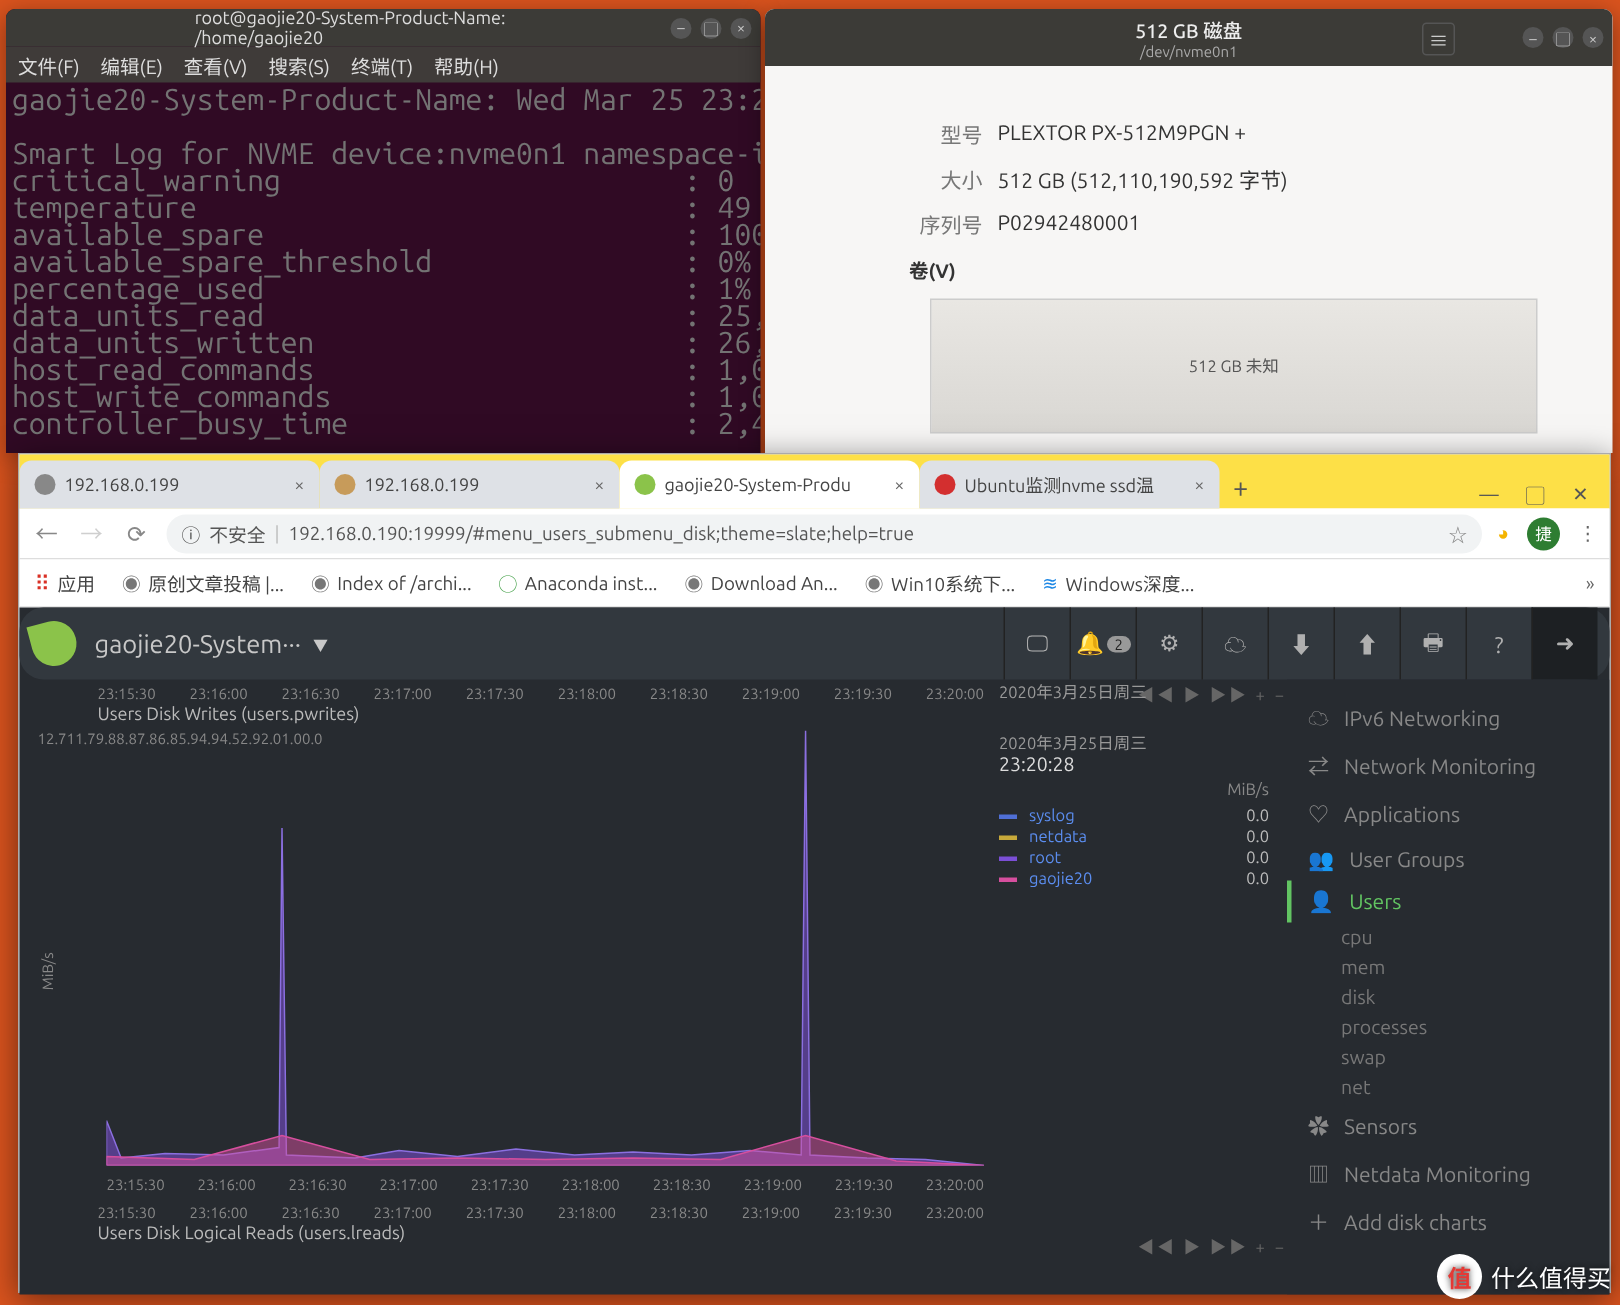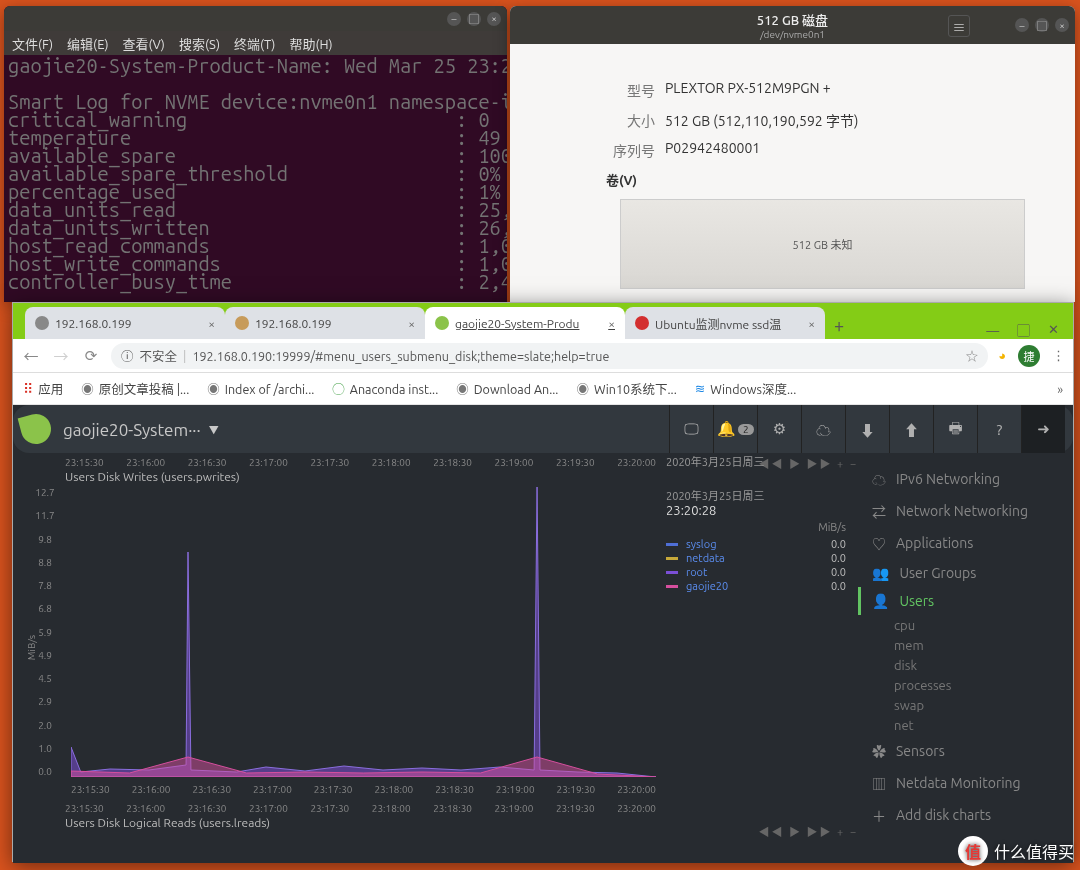--- a/index.html
+++ b/index.html
@@ -90,6 +90,7 @@
 
 <div class="terminal">
   <div class="term-title">
+    <span class="t">root@gaojie20-System-Product-Name: /home/gaojie20</span>
     <div class="term-dots">
       <span class="term-dot">–</span>
       <span class="term-dot">▢</span>

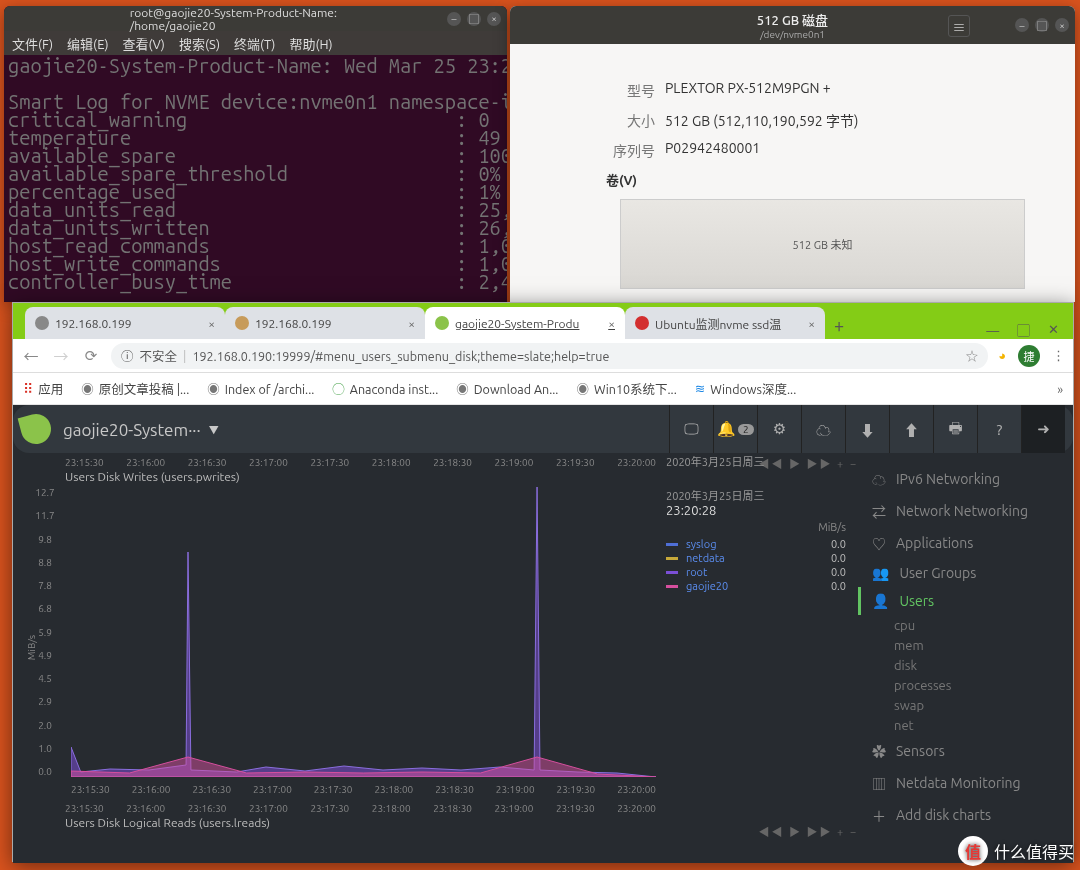--- a/index.html
+++ b/index.html
@@ -30,7 +30,7 @@
 
   
   .browser { position:absolute; left:12px; top:302px; width:1062px; height:560px; background:#fff; border:1px solid #aaa; box-shadow:0 4px 20px rgba(0,0,0,0.5);}
-  .tabstrip { background:#84cc16; height:36px; display:flex; align-items:flex-end; padding-left:12px;justify-content:flex-end; }
+  .tabstrip { background:#fde047; height:36px; display:flex; align-items:flex-end; padding-left:0;justify-content:flex-end; }
   .tab { height:32px; background:#dee1e6; border-radius:8px 8px 0 0; padding:0 10px; display:flex; align-items:center; gap:6px; font-size:12px; color:#444; width:200px; position:relative;}
   .tab.active { background:#fff;text-decoration:underline; }
   .tab .fav { width:14px;height:14px;border-radius:50%; }

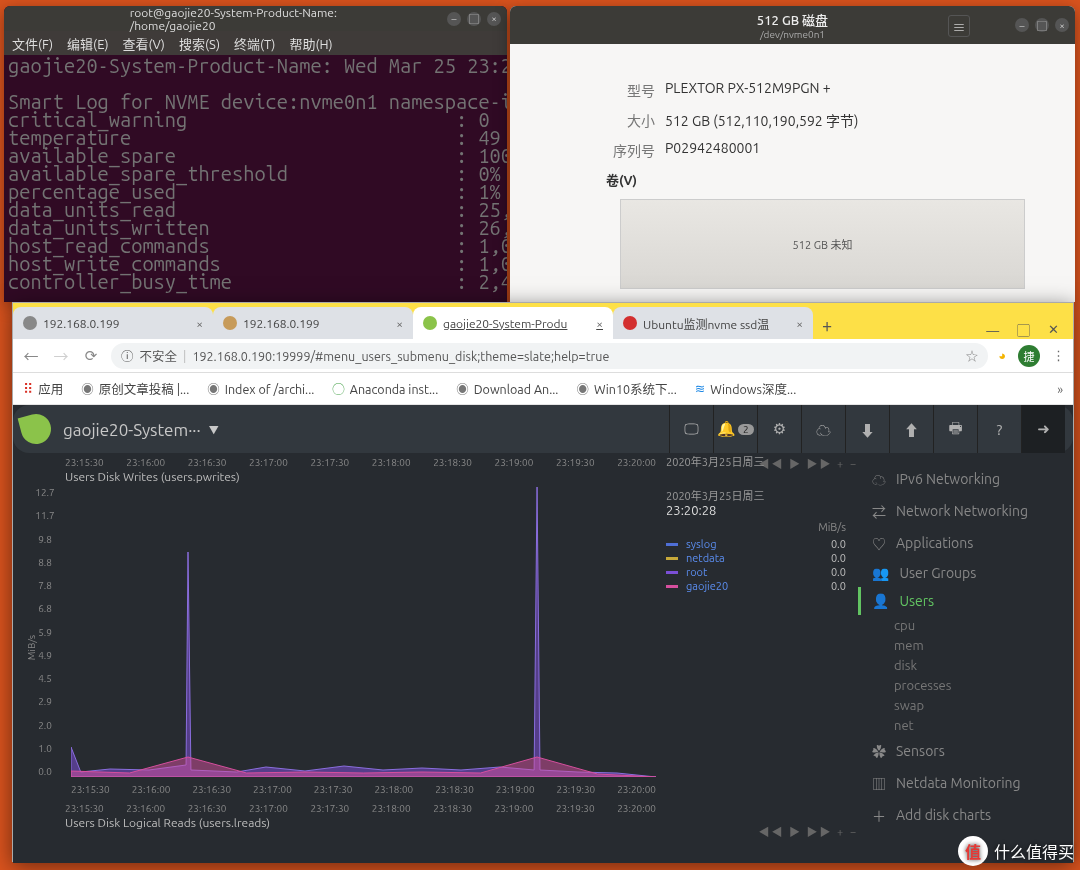--- a/index.html
+++ b/index.html
@@ -32,7 +32,7 @@
   .browser { position:absolute; left:12px; top:302px; width:1062px; height:560px; background:#fff; border:1px solid #aaa; box-shadow:0 4px 20px rgba(0,0,0,0.5);}
   .tabstrip { background:#fde047; height:36px; display:flex; align-items:flex-end; padding-left:0;justify-content:flex-end; }
   .tab { height:32px; background:#dee1e6; border-radius:8px 8px 0 0; padding:0 10px; display:flex; align-items:center; gap:6px; font-size:12px; color:#444; width:200px; position:relative;}
-  .tab.active { background:#fff;text-decoration:underline; }
+  .tab.active { background:#fff; }
   .tab .fav { width:14px;height:14px;border-radius:50%; }
   .tab .x { margin-left:auto; color:#666; }
   .newtab { width:28px;height:28px;display:flex;align-items:center;justify-content:center;color:#555;font-size:18px;}

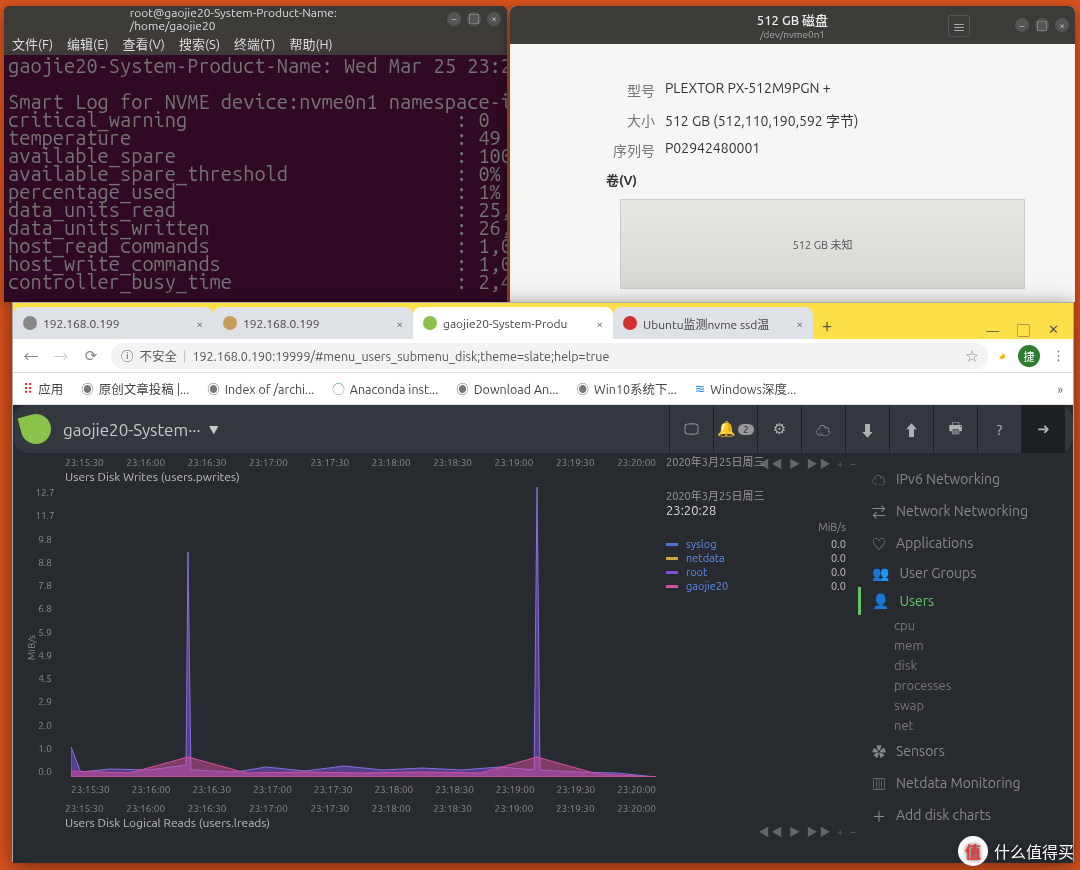--- a/index.html
+++ b/index.html
@@ -66,7 +66,7 @@
   .chart-title { color:#bbb; font-size:12px; margin:2px 0 2px 40px;}
   .time-axis { color:#888; font-size:10px; display:flex; justify-content:space-between; margin-left:40px; margin-right:190px;}
   .chartbox { position:relative; height:310px; margin-top:4px;}
-  .yaxis { position:absolute; left:0; top:0; bottom:20px; width:44px; color:#888; font-size:10px; display:flex; flex-direction:column; justify-content:space-between; text-align:center; padding-right:4px;}
+  .yaxis { position:absolute; left:0; top:0; bottom:20px; width:44px; color:#888; font-size:10px; display:flex; flex-direction:row; justify-content:space-between; text-align:left; padding-right:4px;}
   .ylab { position:absolute; left:-6px; top:50%; transform:rotate(-90deg); color:#888; font-size:10px;}
   .plot { position:absolute; left:46px; right:190px; top:0; bottom:20px; }
   .plot svg { width:100%; height:100%;}

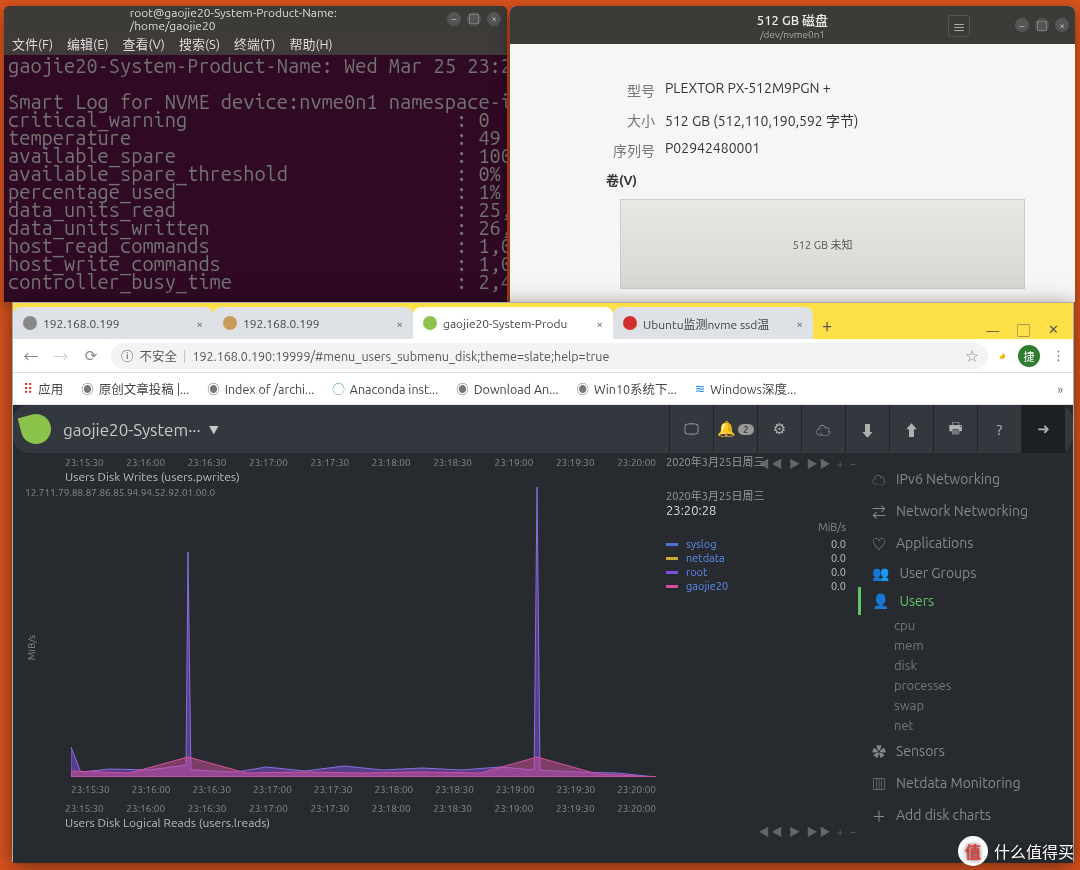--- a/index.html
+++ b/index.html
@@ -352,7 +352,7 @@
           </div>
           <div class="side-item">
             <span>⇄</span>
-            <span>Network Networking</span>
+            <span>Network Monitoring</span>
           </div>
           <div class="side-item">
             <span>♡</span>

